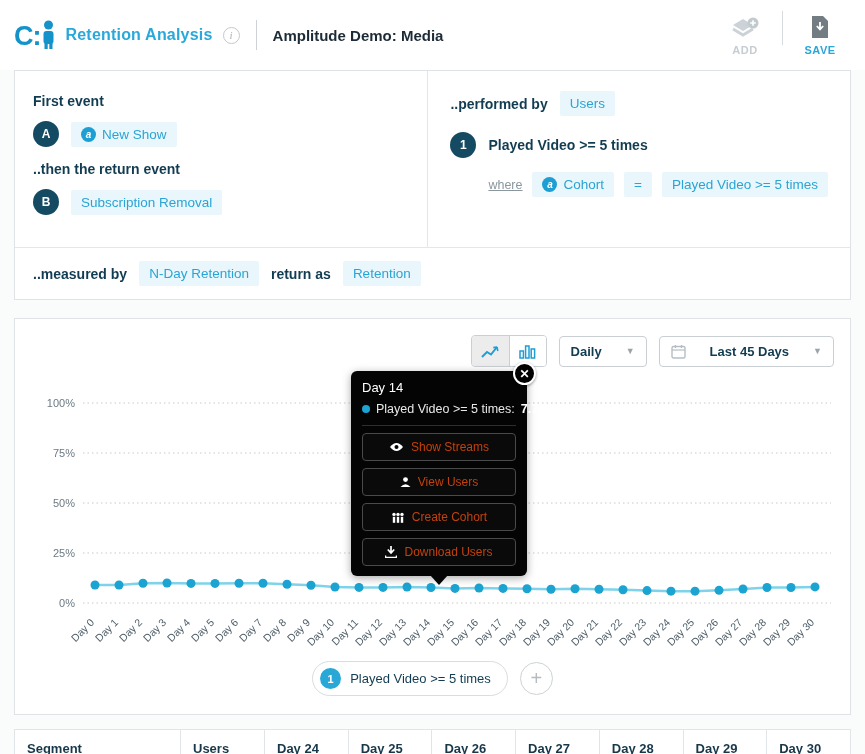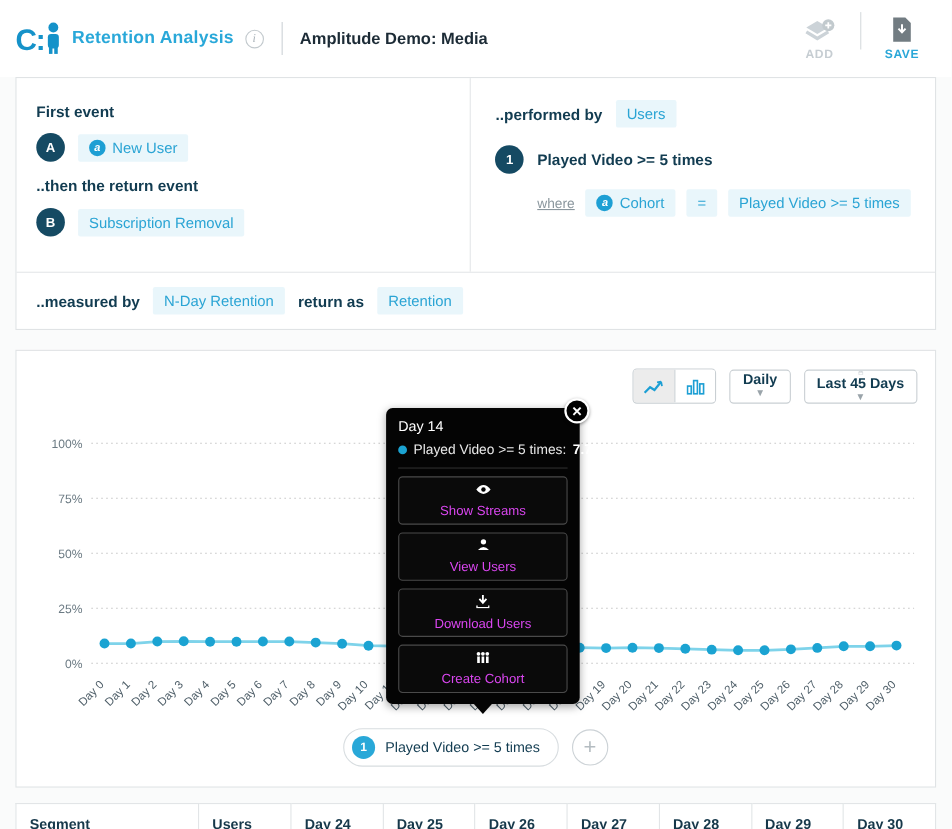--- a/index.html
+++ b/index.html
@@ -132,7 +132,7 @@
         <span class="badge-dark">A</span>
         <span class="pill">
           <span class="amp-dot">a</span>
-          <span>New User</span>
+          <span>New Show</span>
         </span>
       </div>
       <div class="q-heading">..then the return event</div>

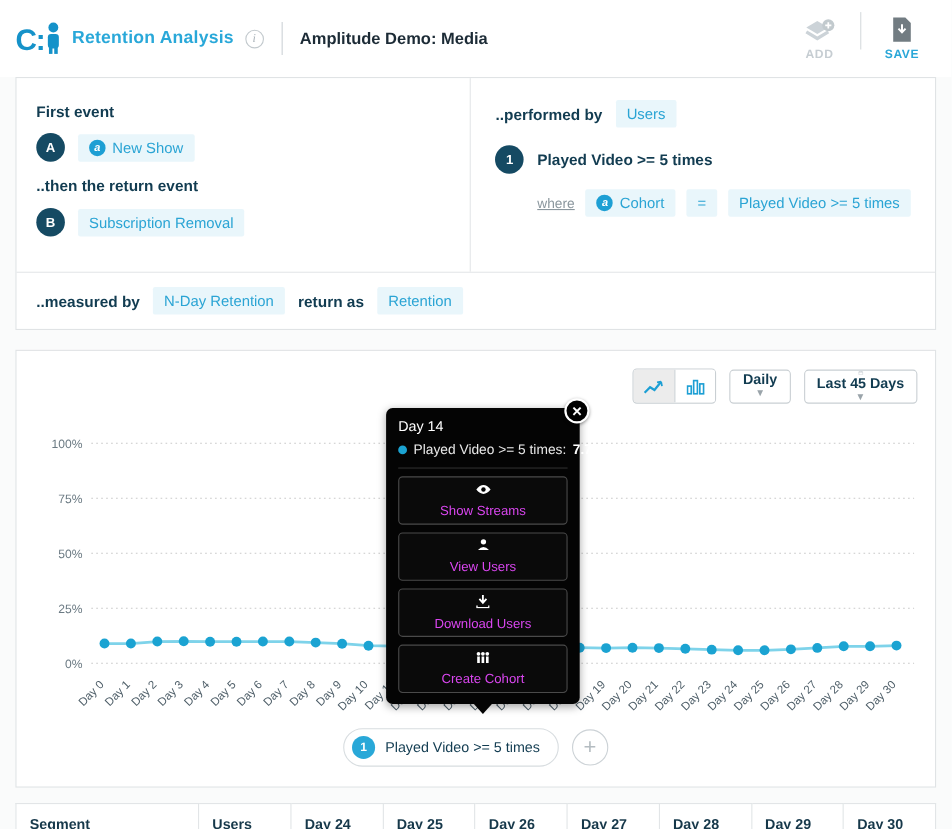--- a/index.html
+++ b/index.html
@@ -50,7 +50,7 @@
   .toggle-btn.active { background: #ececec; }
   .toggle-btn + .toggle-btn { border-left: 1px solid #c9cfd3; }
   .dropdown { border: 1px solid #c9cfd3; border-radius: 4px; background: #fff; height: 31px; display: flex;
-    align-items: center; gap: 0; padding: 0 11px; font-size: 13px; font-weight: bold; color: #123c51; cursor: pointer; flex-direction: column; }
+    align-items: center; gap: 24px; padding: 0 11px; font-size: 13px; font-weight: bold; color: #123c51; cursor: pointer; }
   .caret { color: #9aa4aa; font-size: 9px; }
   .cal-icon { color: #b6bec3; font-size: 13px; }
 

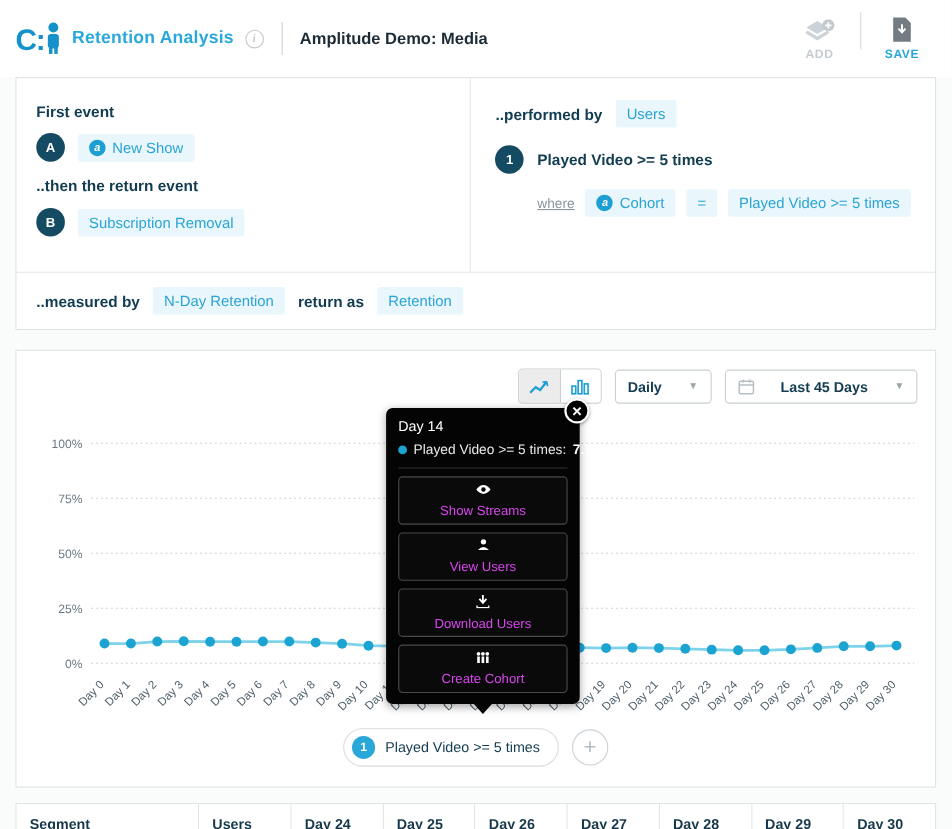--- a/index.html
+++ b/index.html
@@ -72,8 +72,8 @@
     padding-bottom: 9px; border-bottom: 1px solid #2e2e2e; white-space: nowrap; }
   .tooltip-dot { width: 8px; height: 8px; border-radius: 50%; background: #1ba3d2; flex: 0 0 auto; }
   .tooltip-value { color: #fff; font-weight: bold; }
-  .tooltip-btn { margin-top: 7px; border: 1px solid #4a4a4a; border-radius: 4px; height: 44px; display: flex;
-    align-items: center; justify-content: center; gap: 7px; color: #d946ef; font-size: 12px; cursor: pointer; background: #0a0a0a; flex-direction: column; }
+  .tooltip-btn { margin-top: 7px; border: 1px solid #4a4a4a; border-radius: 4px; height: 28px; display: flex;
+    align-items: center; justify-content: center; gap: 7px; color: #c2410c; font-size: 12px; cursor: pointer; background: #0a0a0a; }
   .tooltip-btn svg { flex: 0 0 auto; }
   .tooltip-arrow { position: absolute; left: 50%; bottom: -9px; transform: translateX(-50%); width: 0; height: 0;
     border-left: 9px solid transparent; border-right: 9px solid transparent; border-top: 10px solid #040404; }

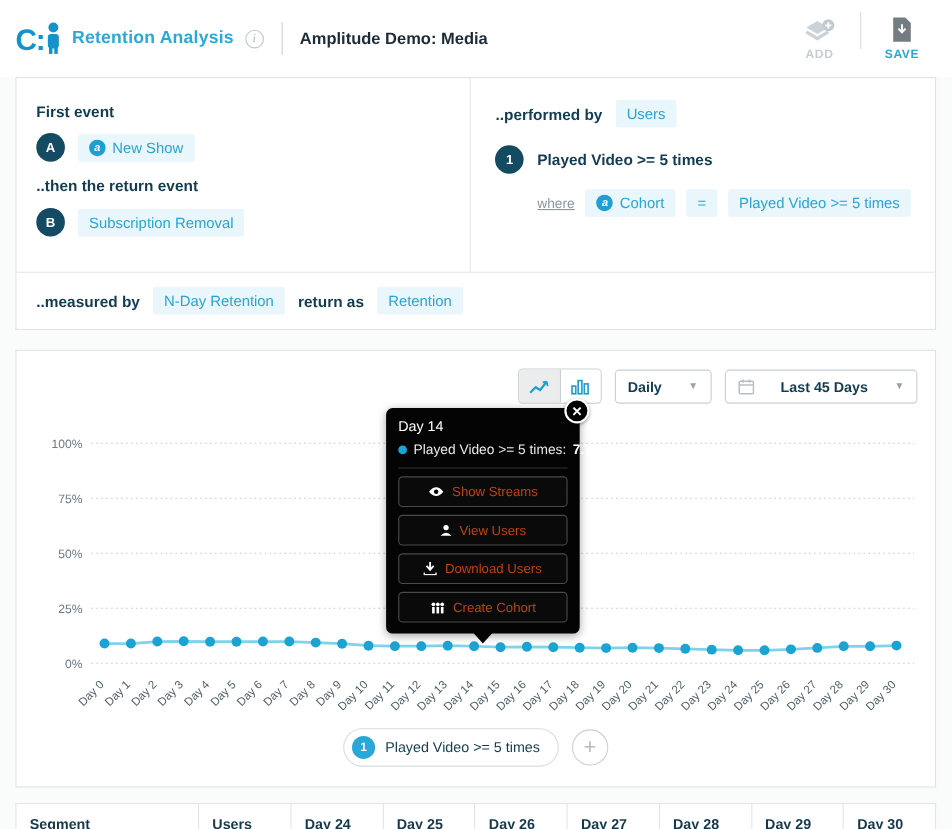--- a/index.html
+++ b/index.html
@@ -314,13 +314,6 @@
         <span>View Users</span>
       </div>
       <div class="tooltip-btn">
-        <svg width="12" height="12" viewBox="0 0 12 12">
-          <path d="M6 0 V6 M2.8 3.5 L6 7 L9.2 3.5" stroke="#fff" stroke-width="1.7" fill="none"></path>
-          <path d="M0.5 9.5 V11.5 H11.5 V9.5" stroke="#fff" stroke-width="1.5" fill="none"></path>
-        </svg>
-        <span>Download Users</span>
-      </div>
-      <div class="tooltip-btn">
         <svg width="14" height="11" viewBox="0 0 14 11">
           <circle cx="3" cy="2.4" r="1.7" fill="#fff"></circle>
             <circle cx="7" cy="2.4" r="1.7" fill="#fff"></circle>
@@ -330,6 +323,13 @@
           <rect x="9.8" y="4.8" width="2.4" height="6" fill="#fff"></rect>
         </svg>
         <span>Create Cohort</span>
+      </div>
+      <div class="tooltip-btn">
+        <svg width="12" height="12" viewBox="0 0 12 12">
+          <path d="M6 0 V6 M2.8 3.5 L6 7 L9.2 3.5" stroke="#fff" stroke-width="1.7" fill="none"></path>
+          <path d="M0.5 9.5 V11.5 H11.5 V9.5" stroke="#fff" stroke-width="1.5" fill="none"></path>
+        </svg>
+        <span>Download Users</span>
       </div>
       <div class="tooltip-arrow"></div>
     </div>

